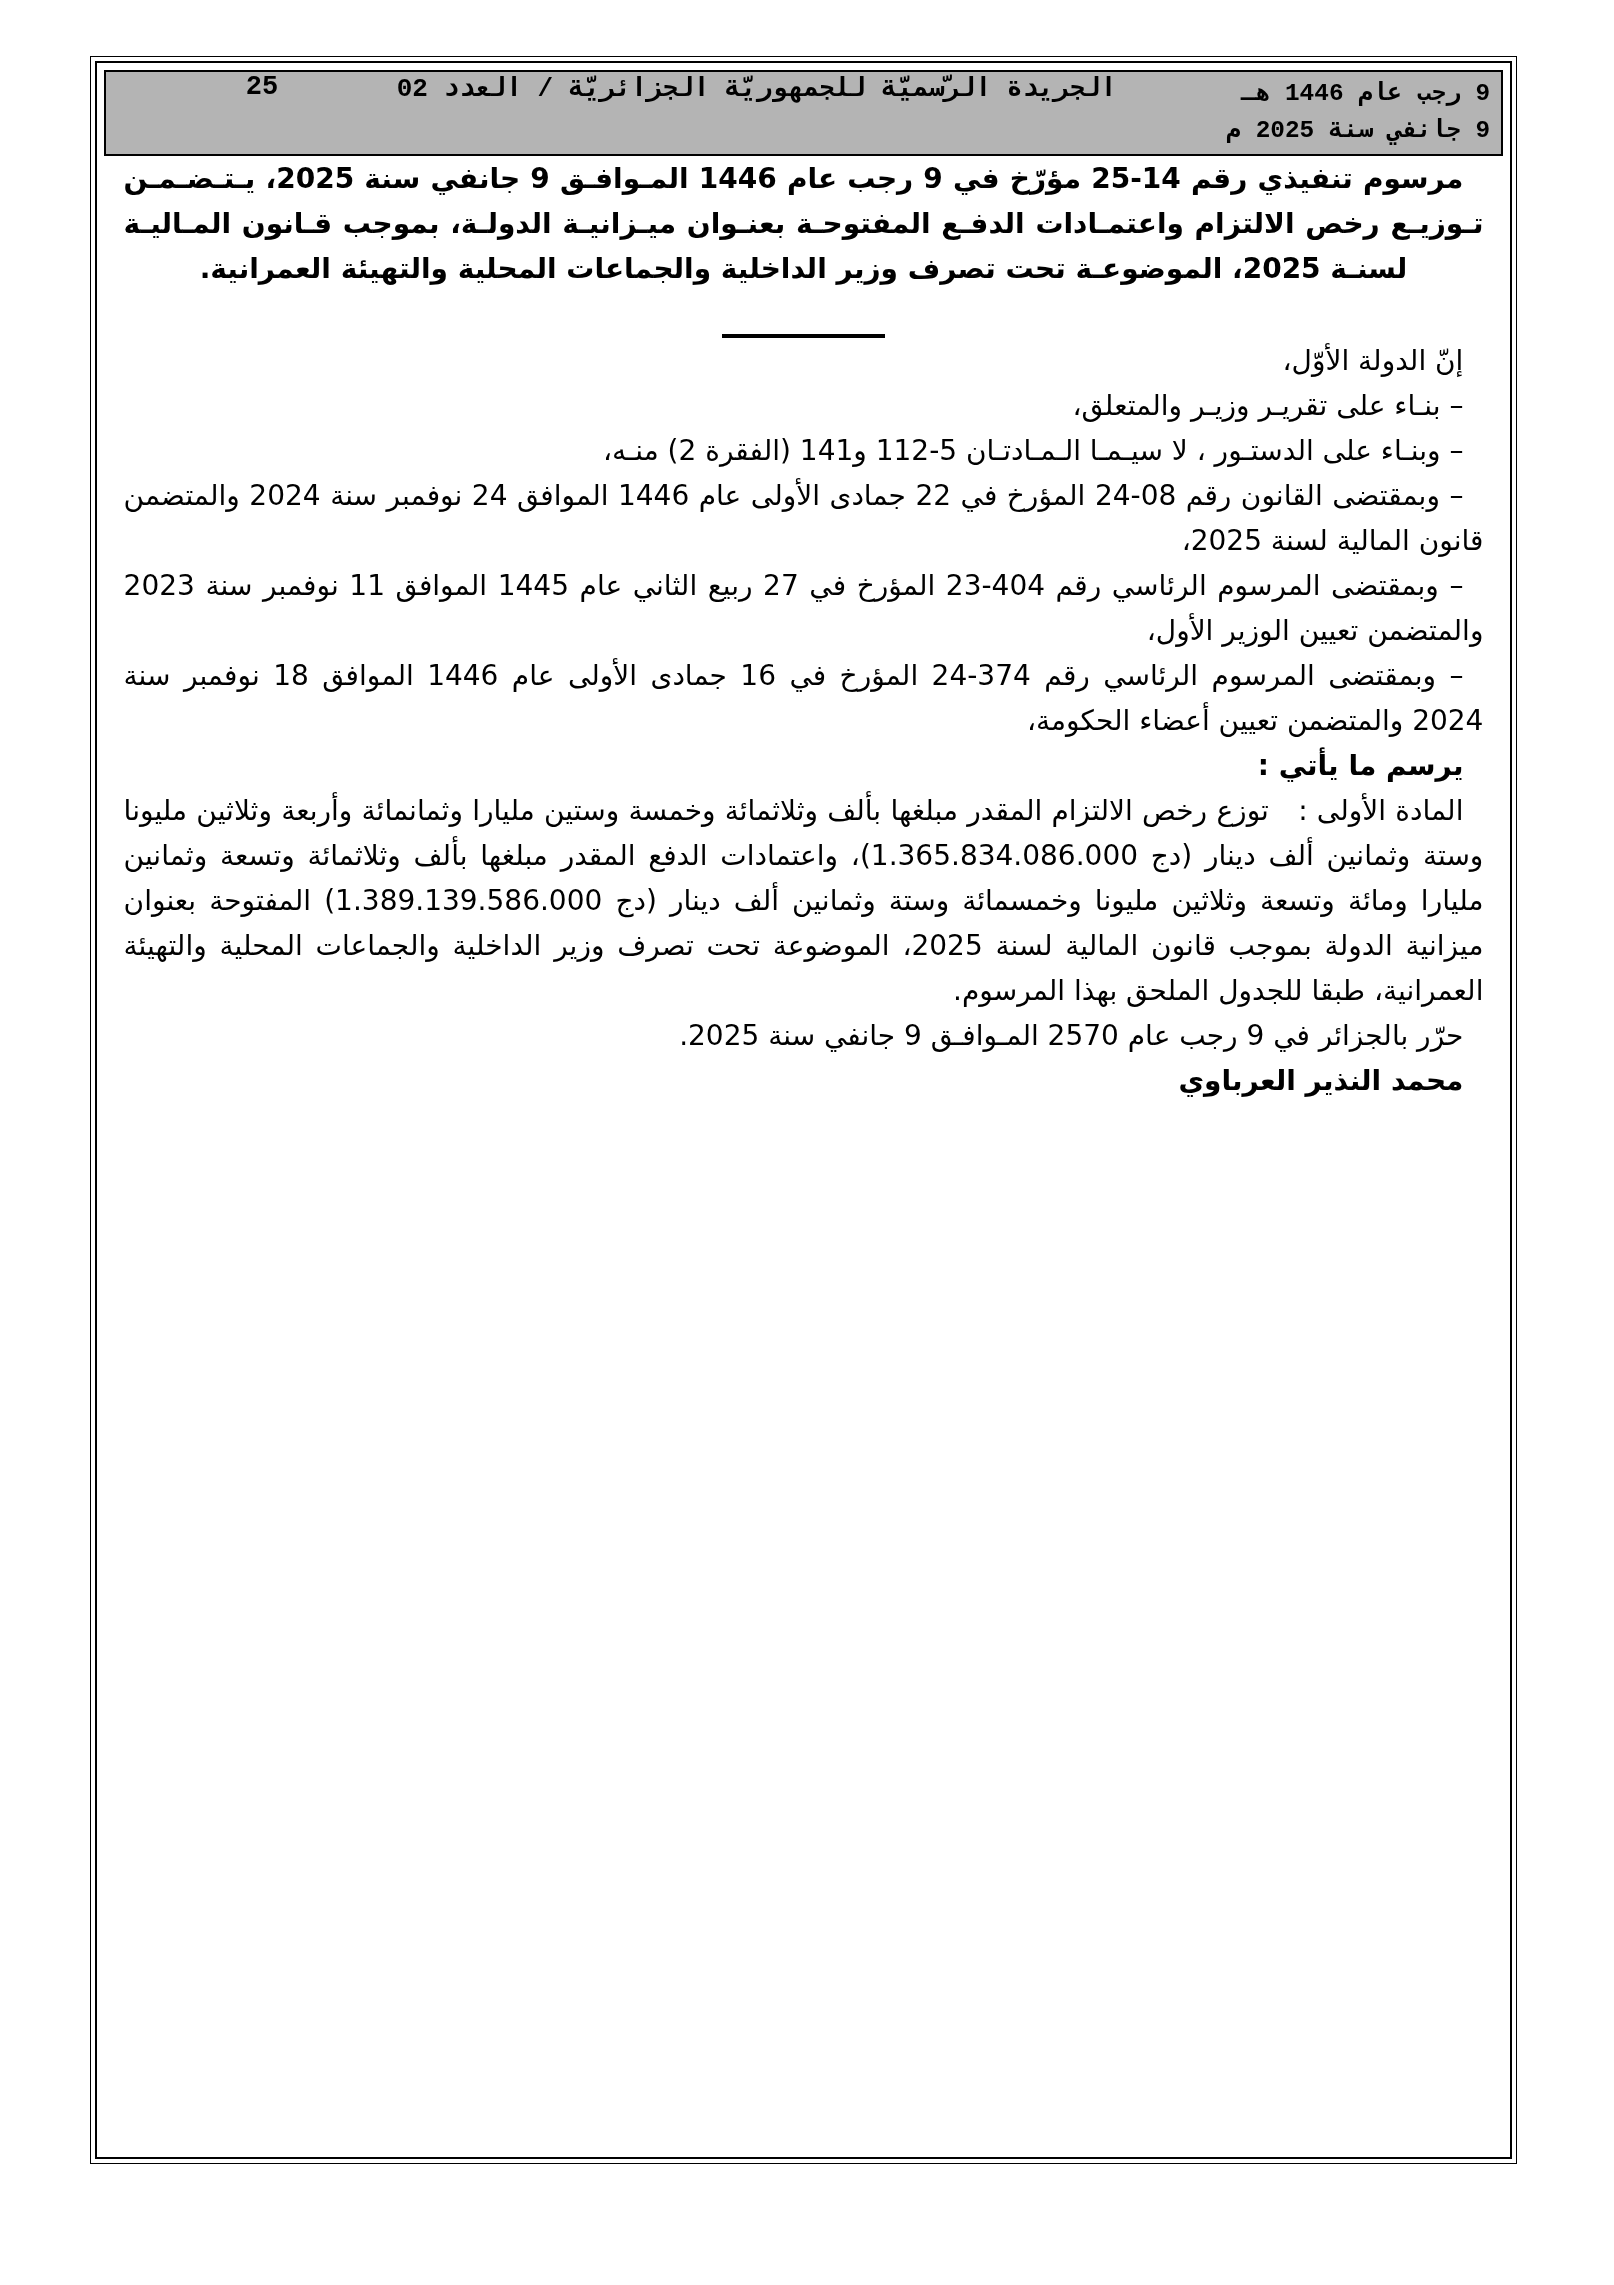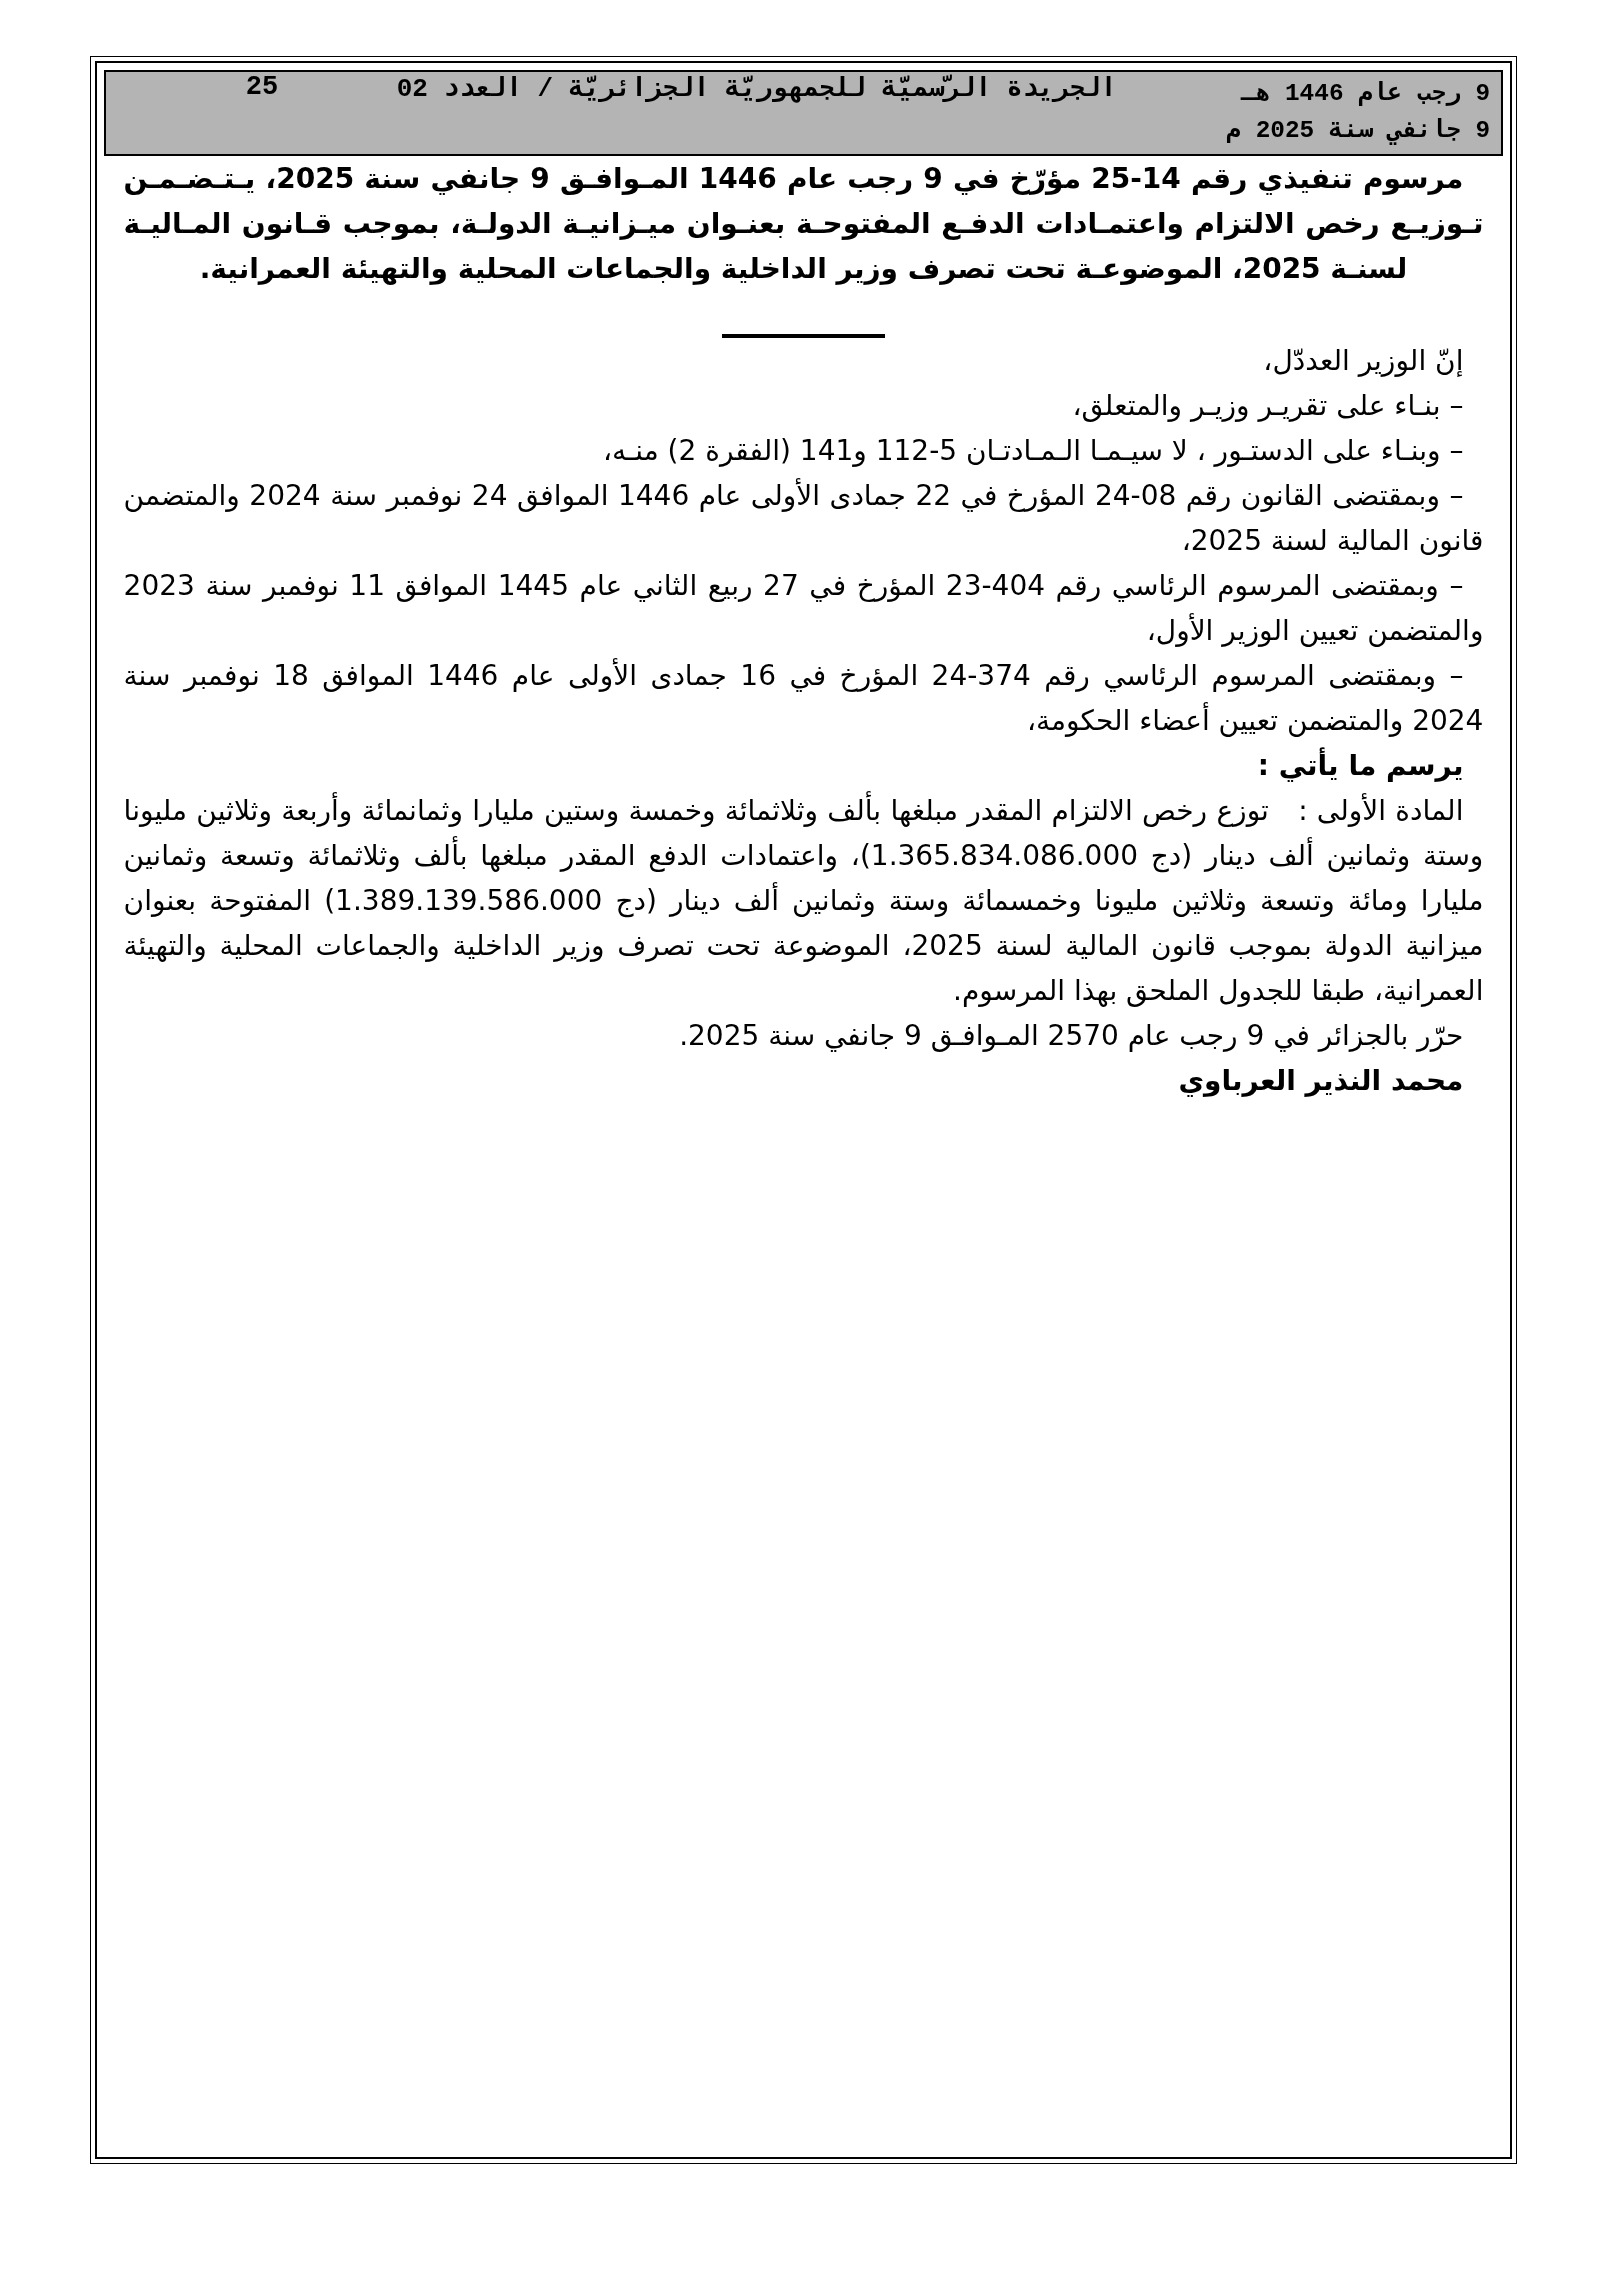--- a/index.html
+++ b/index.html
@@ -147,7 +147,7 @@
 
       <div class="divider"></div>
 
-      <p class="p-open">إنّ الوزير العددّل،</p>
+      <p class="p-open">إنّ الدولة الأوّل،</p>
 
       <p class="m68">– بنـاء على تقريـر وزيـر والمتعلق،</p>
       <p class="m68">– وبنـاء على الدستـور ، لا سيـمـا الـمـادتـان 5-112 و141 (الفقرة 2) منـه،</p>

